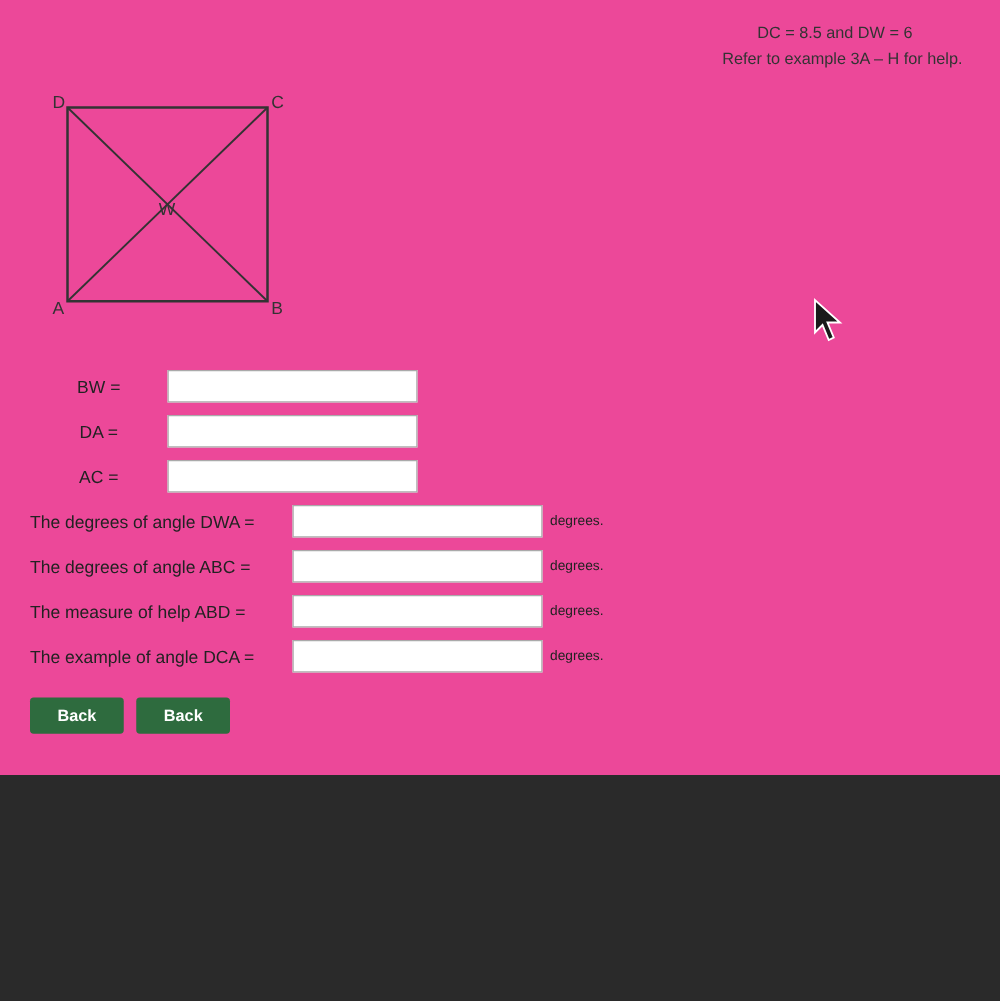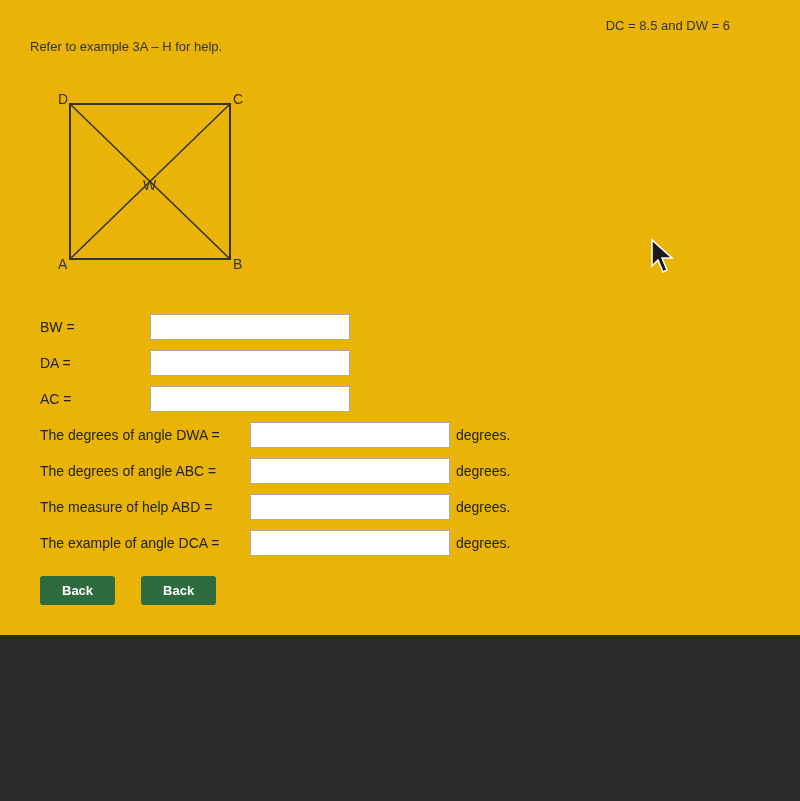--- a/index.html
+++ b/index.html
@@ -16,10 +16,10 @@
     }
 
     .page-container {
-      background-color: #eab308;
+      background-color: #ec4899;
       width: 800px;
       min-height: 620px;
-      padding: 18px 30px 30px 30px;
+      padding: 18px 30px 30px 14px;
       position: relative;
     }
 

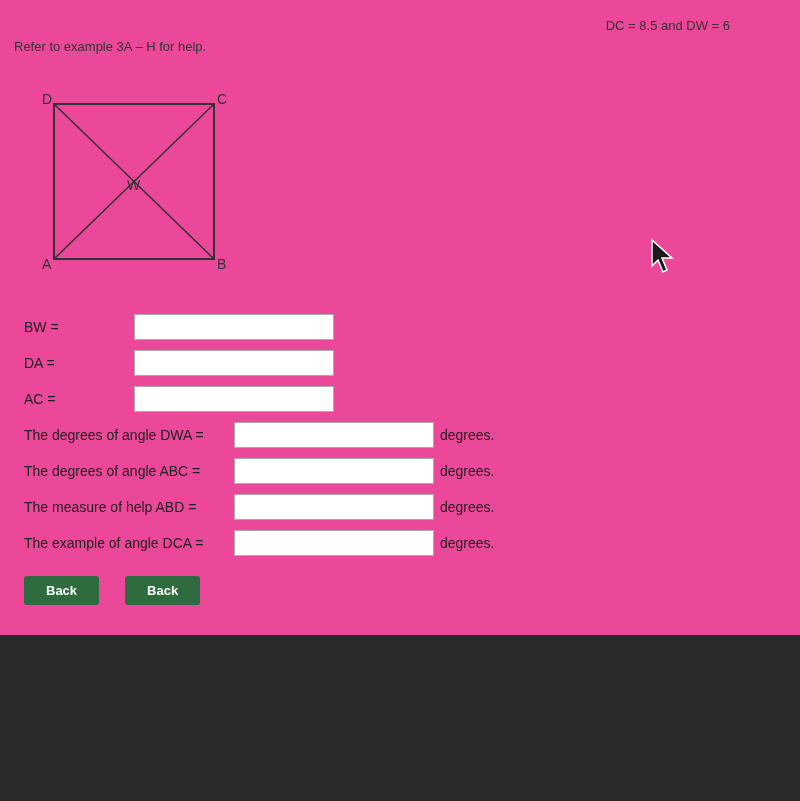--- a/index.html
+++ b/index.html
@@ -34,7 +34,8 @@
     .refer-text {
       font-size: 13px;
       color: #333;
-      margin-bottom: 30px;
+      margin-bottom: 12px;
+      text-align: right;
     }
 
     .diagram-area {

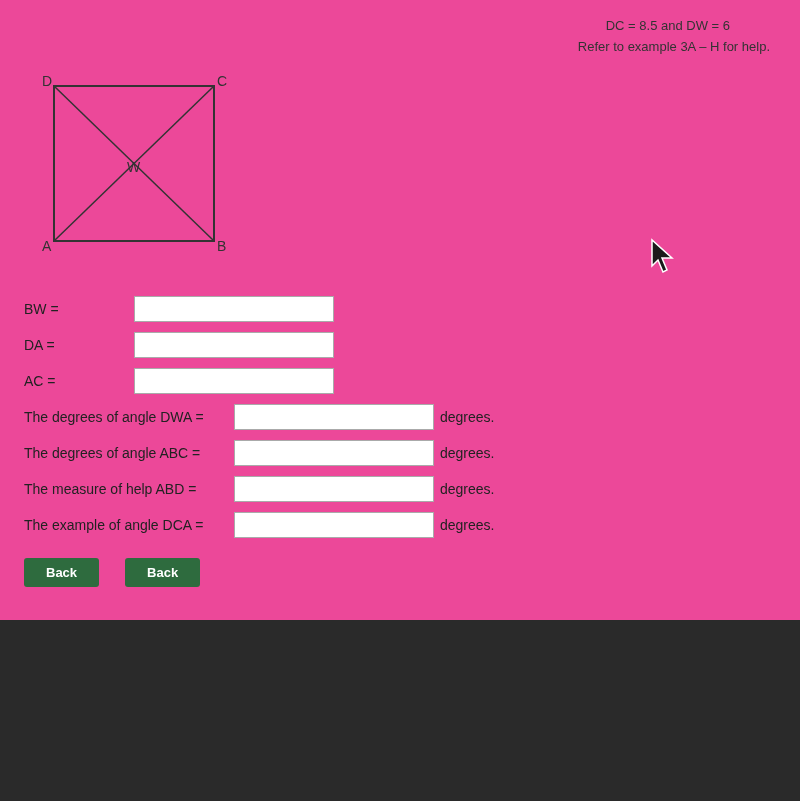--- a/index.html
+++ b/index.html
@@ -61,6 +61,7 @@
       font-size: 14px;
       color: #222;
       min-width: 110px;
+      text-align: center;
     }
 
     .field-label-long {

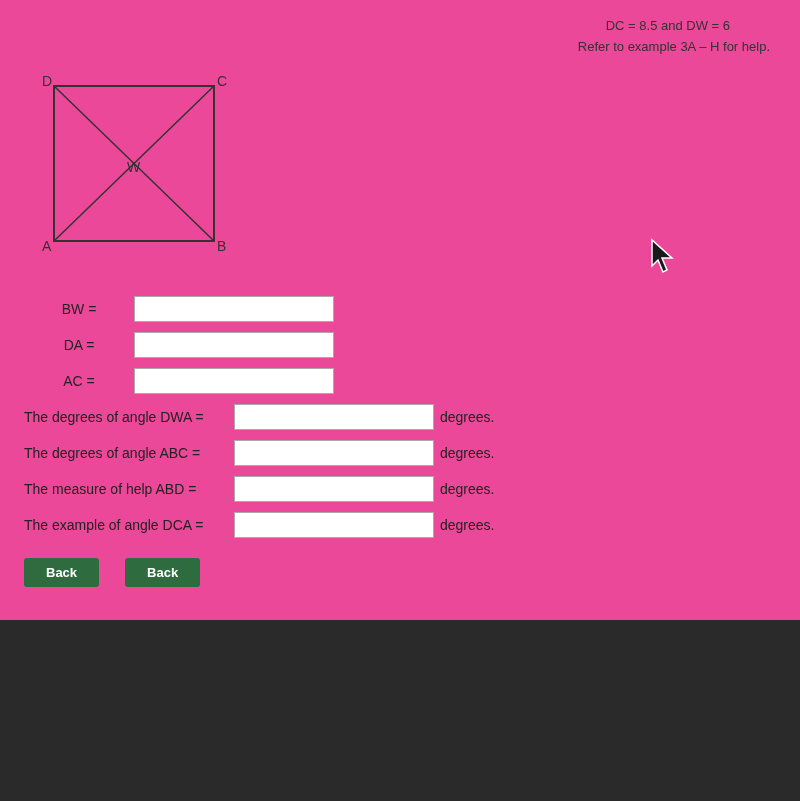--- a/index.html
+++ b/index.html
@@ -91,7 +91,7 @@
     }
 
     .degrees-label {
-      font-size: 14px;
+      font-size: 11px;
       color: #222;
       margin-left: 6px;
     }

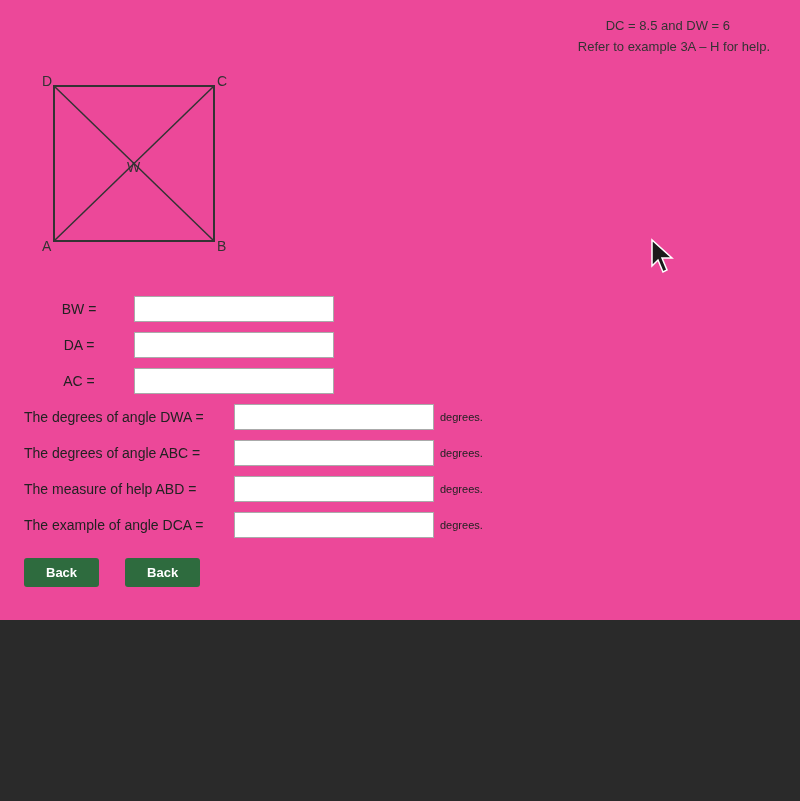--- a/index.html
+++ b/index.html
@@ -98,7 +98,7 @@
 
     .buttons-row {
       display: flex;
-      gap: 26px;
+      gap: 10px;
       margin-top: 20px;
       margin-left: 10px;
     }

